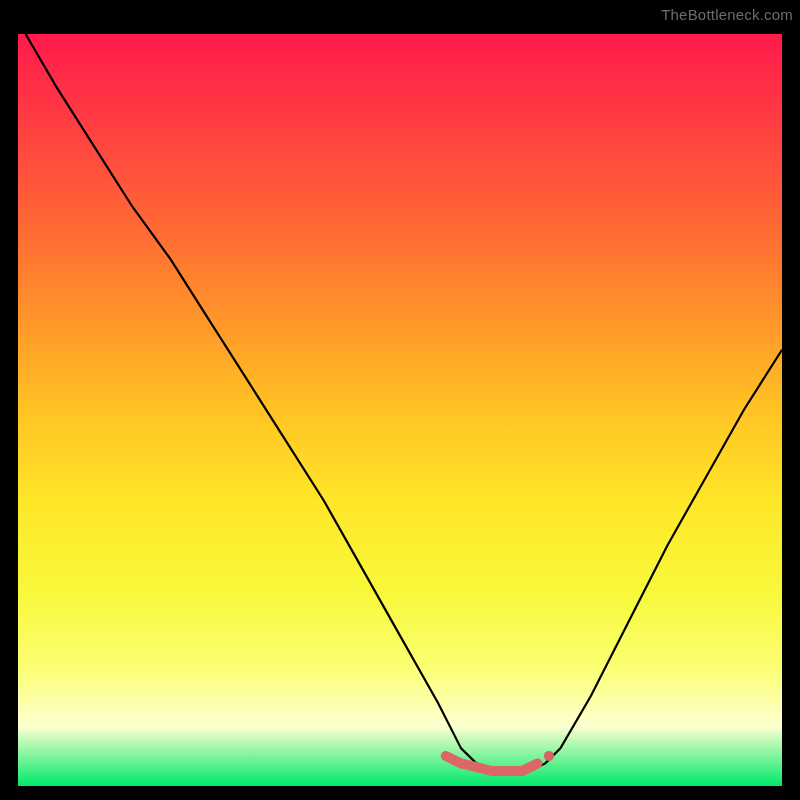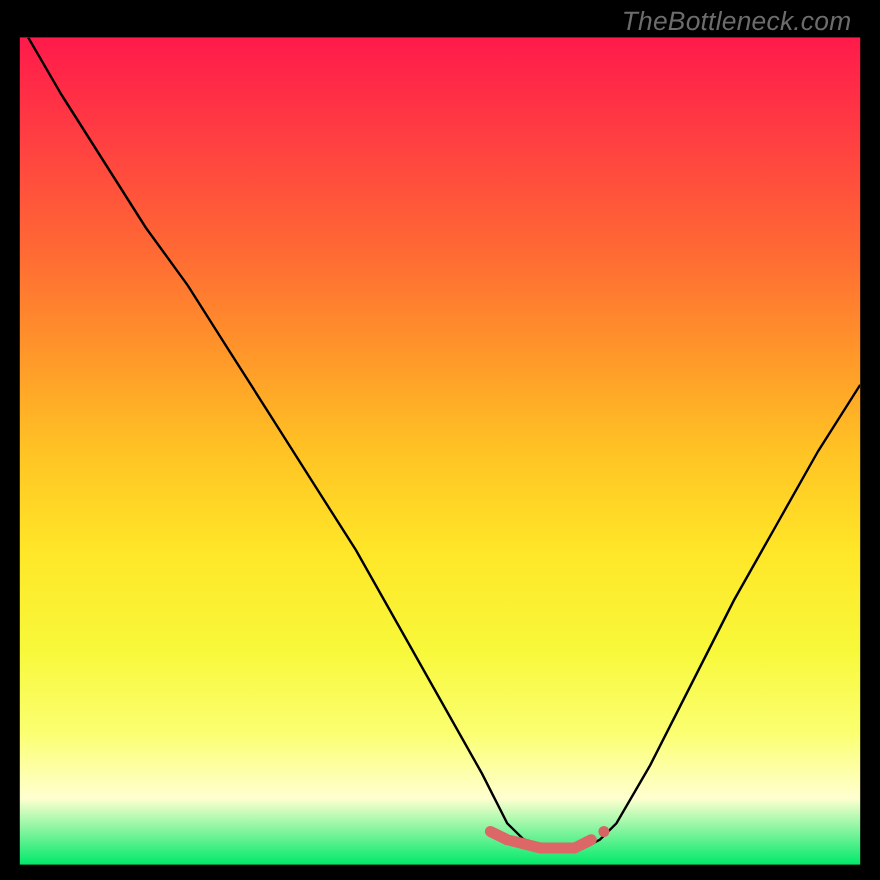--- a/index.html
+++ b/index.html
@@ -42,12 +42,11 @@
   .watermark {
     position: absolute;
     top: 6px;
-    right: 26px;
+    right: 7px;
     color: #6c6c6c;
-    font-size: 24px;
+    font-size: 15px;
     font-weight: 500;
     letter-spacing: 0.2px;
-    font-style: italic;
   }
   svg.curve {
     position: absolute;

